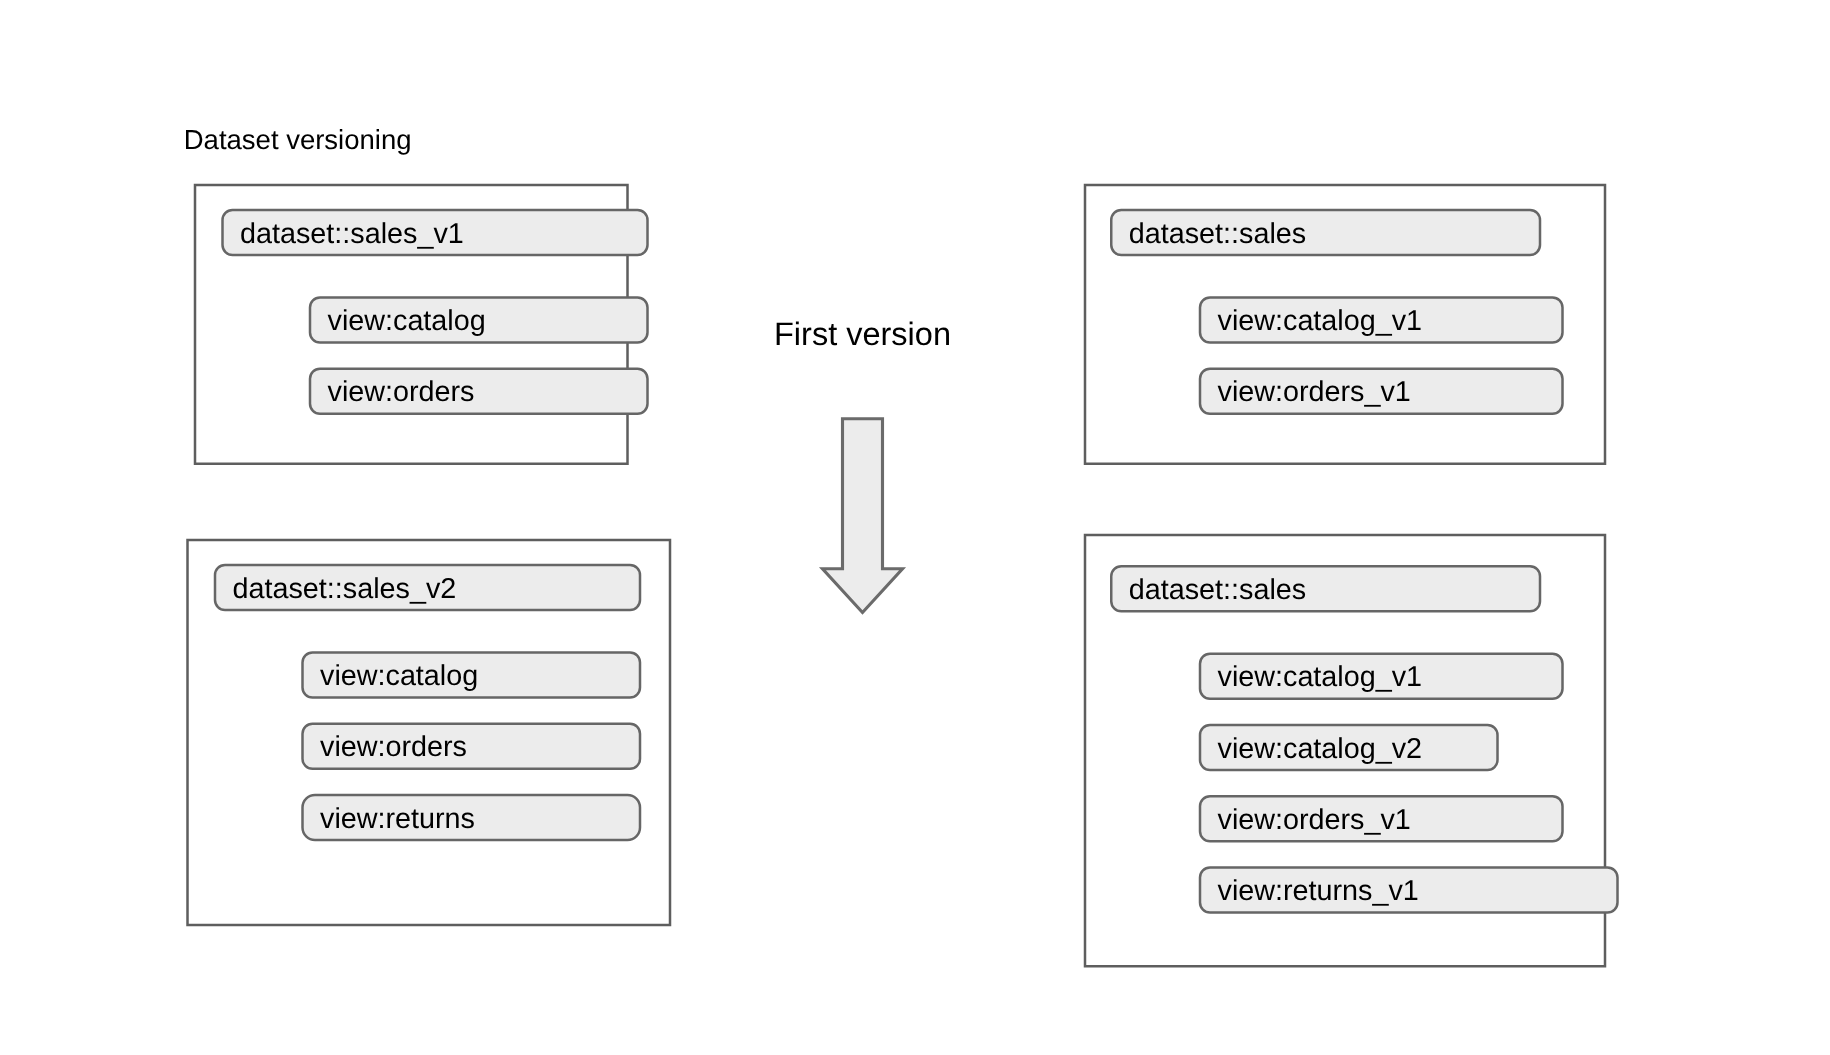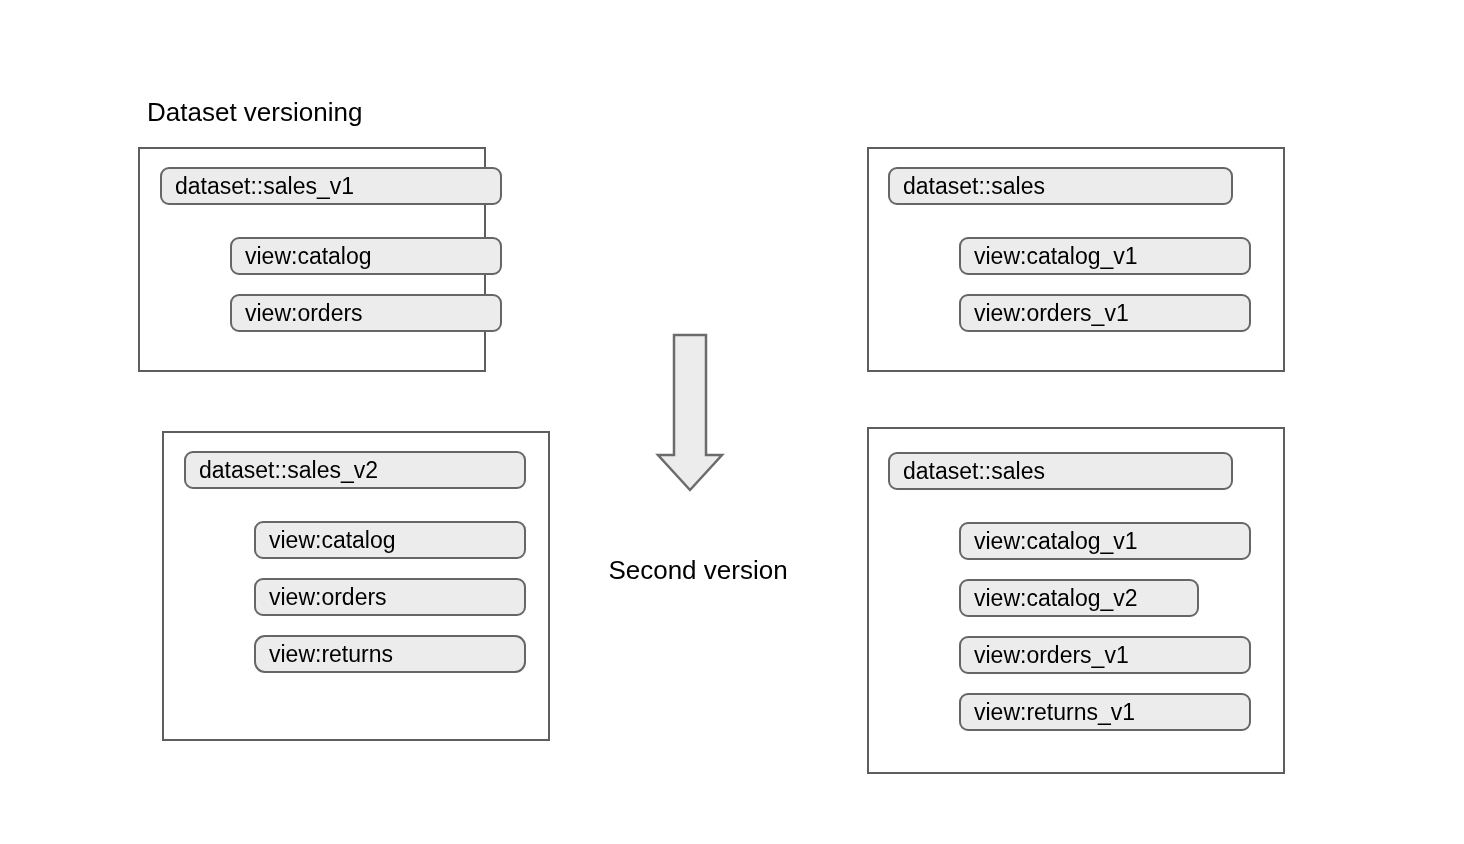--- a/index.html
+++ b/index.html
@@ -22,7 +22,7 @@
   }
   .col-title {
     position: absolute;
-    font-size: 26px;
+    font-size: 22px;
     line-height: 30px;
     color: #000000;
     white-space: nowrap;

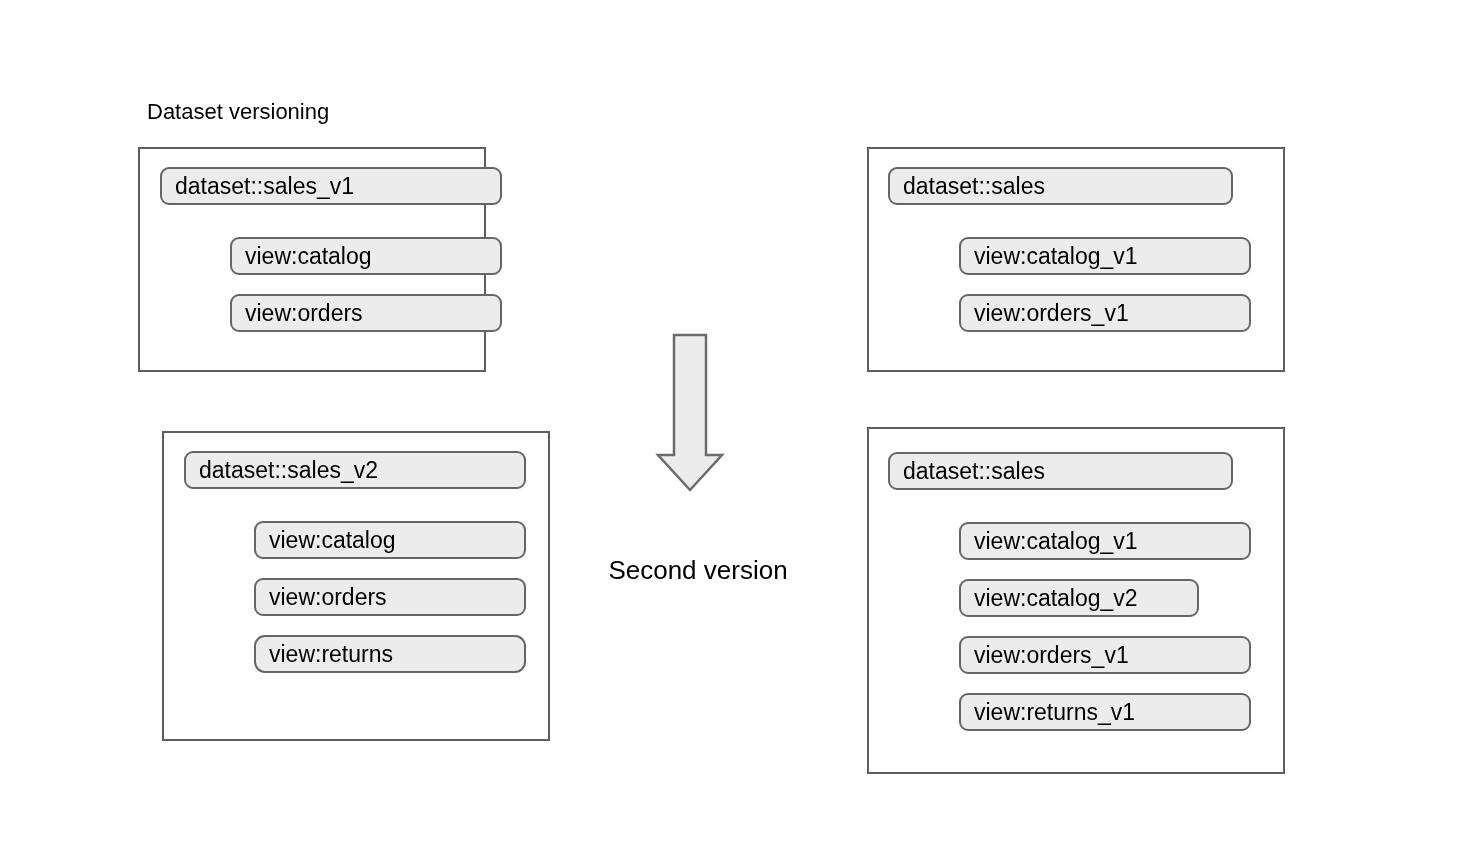--- a/index.html
+++ b/index.html
@@ -72,7 +72,7 @@
   <div class="col-title" style="left:147px; top:97px;">Dataset versioning</div>
 
 
-  <div class="group-box" style="left:138px; top:147px; width:348px; height:225px;">
+  <div class="group-box" style="left:155px; top:147px; width:348px; height:225px;">
     <div class="pill" style="left:20px; top:18px; width:342px;">dataset::sales_v1</div>
     <div class="pill" style="left:90px; top:88px; width:272px;">view:catalog</div>
     <div class="pill" style="left:90px; top:145px; width:272px;">view:orders</div>

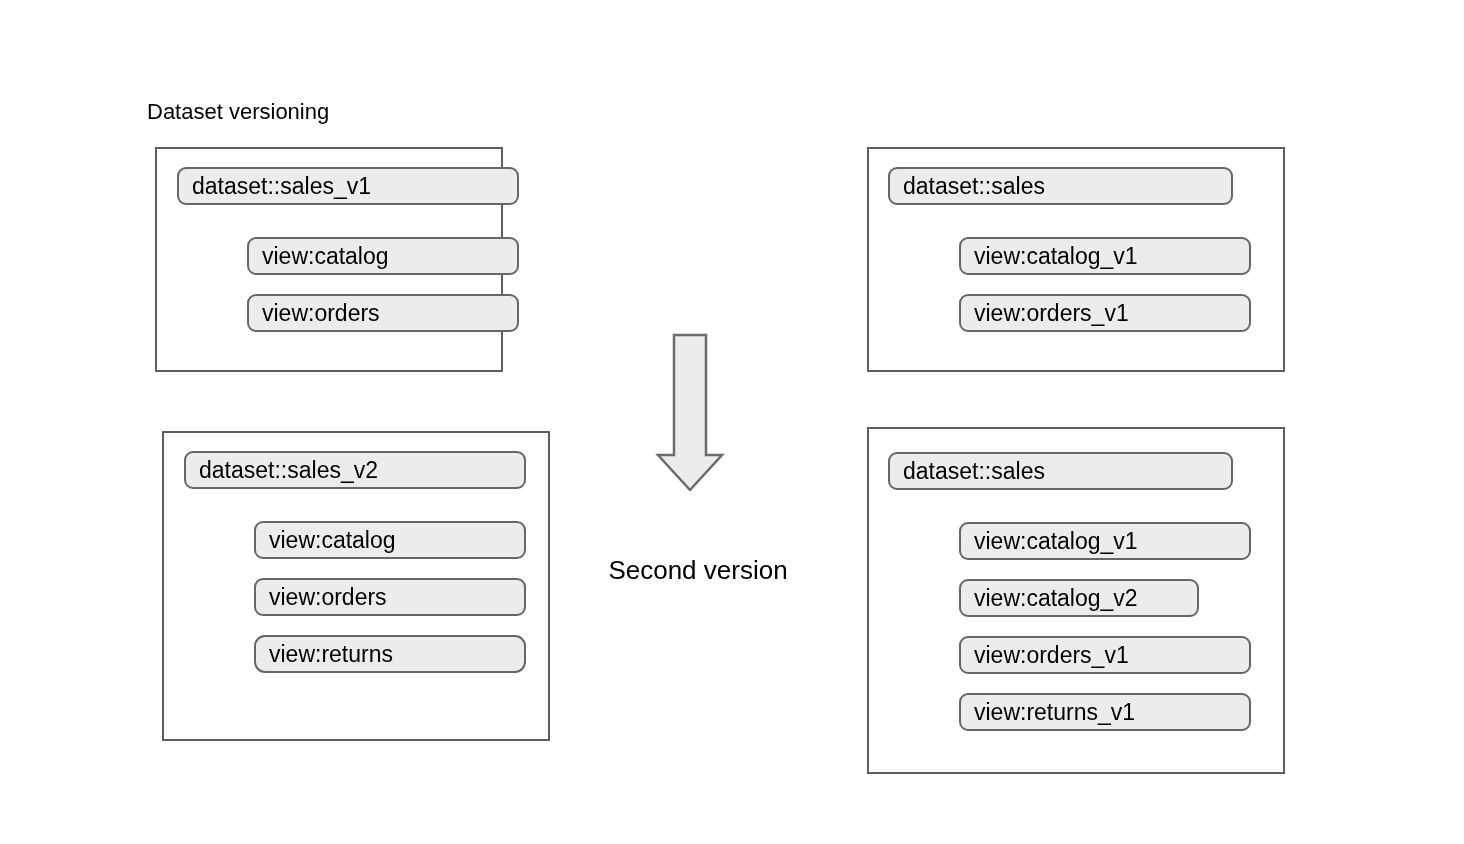--- a/index.html
+++ b/index.html
@@ -99,6 +99,7 @@
     <div class="pill" style="left:90px; top:264px; width:292px;">view:returns_v1</div>
   </div>
 
+  <div class="center-label" style="left:600px; top:252px; width:180px;">First version</div>
 
   <div class="arrow-wrap">
     <svg width="80" height="162" viewBox="0 0 80 162" xmlns="http://www.w3.org/2000/svg">

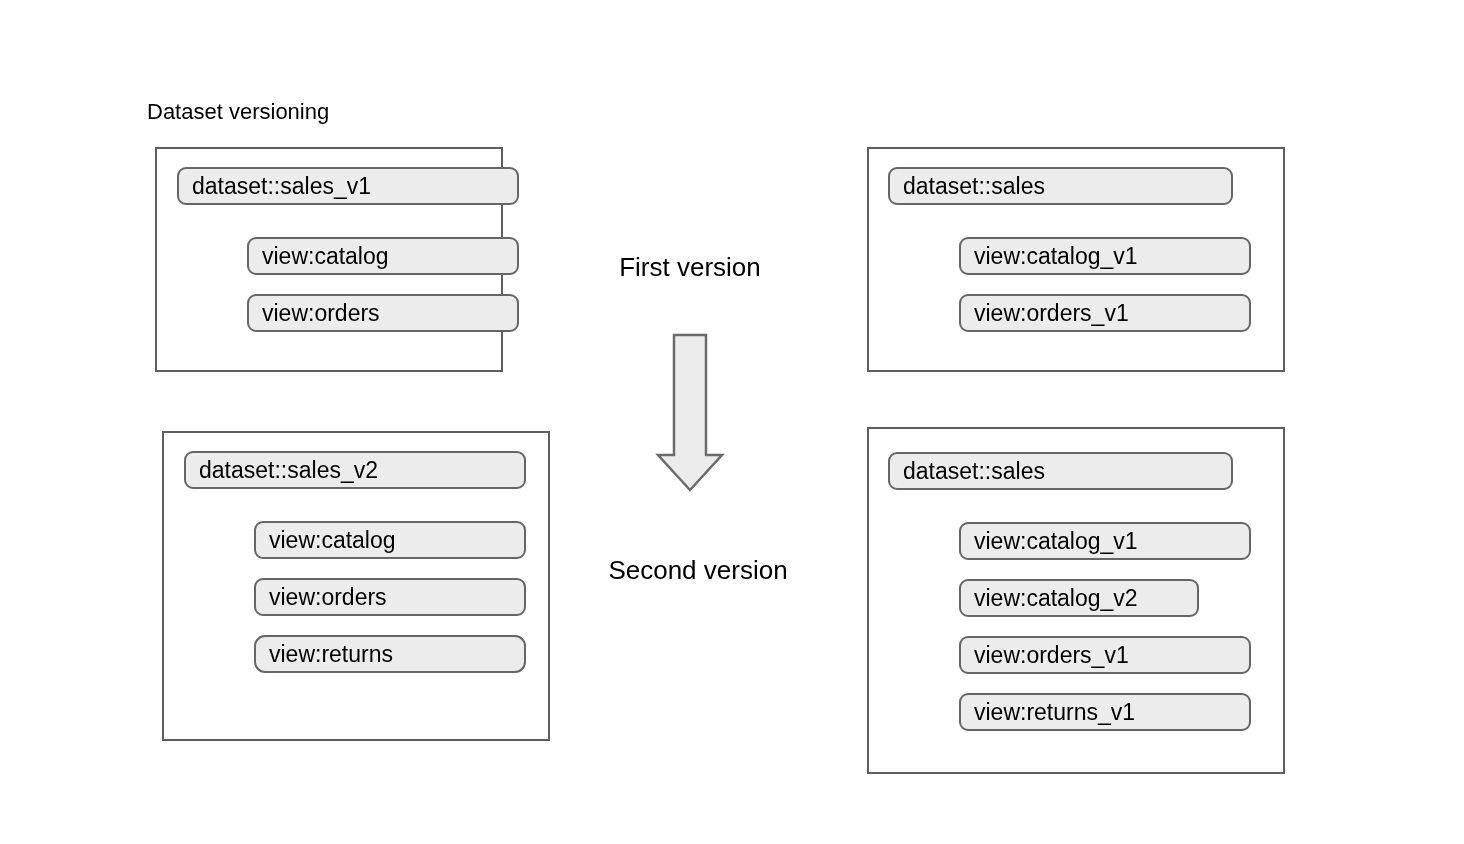--- a/index.html
+++ b/index.html
@@ -78,7 +78,7 @@
     <div class="pill" style="left:90px; top:145px; width:272px;">view:orders</div>
   </div>
 
-  <div class="group-box" style="left:149px; top:431px; width:388px; height:310px;margin-left:13px;">
+  <div class="group-box" style="left:149px; top:431px; width:388px; height:310px;">
     <div class="pill" style="left:20px; top:18px; width:342px;">dataset::sales_v2</div>
     <div class="pill" style="left:90px; top:88px; width:272px;">view:catalog</div>
     <div class="pill" style="left:90px; top:145px; width:272px;">view:orders</div>

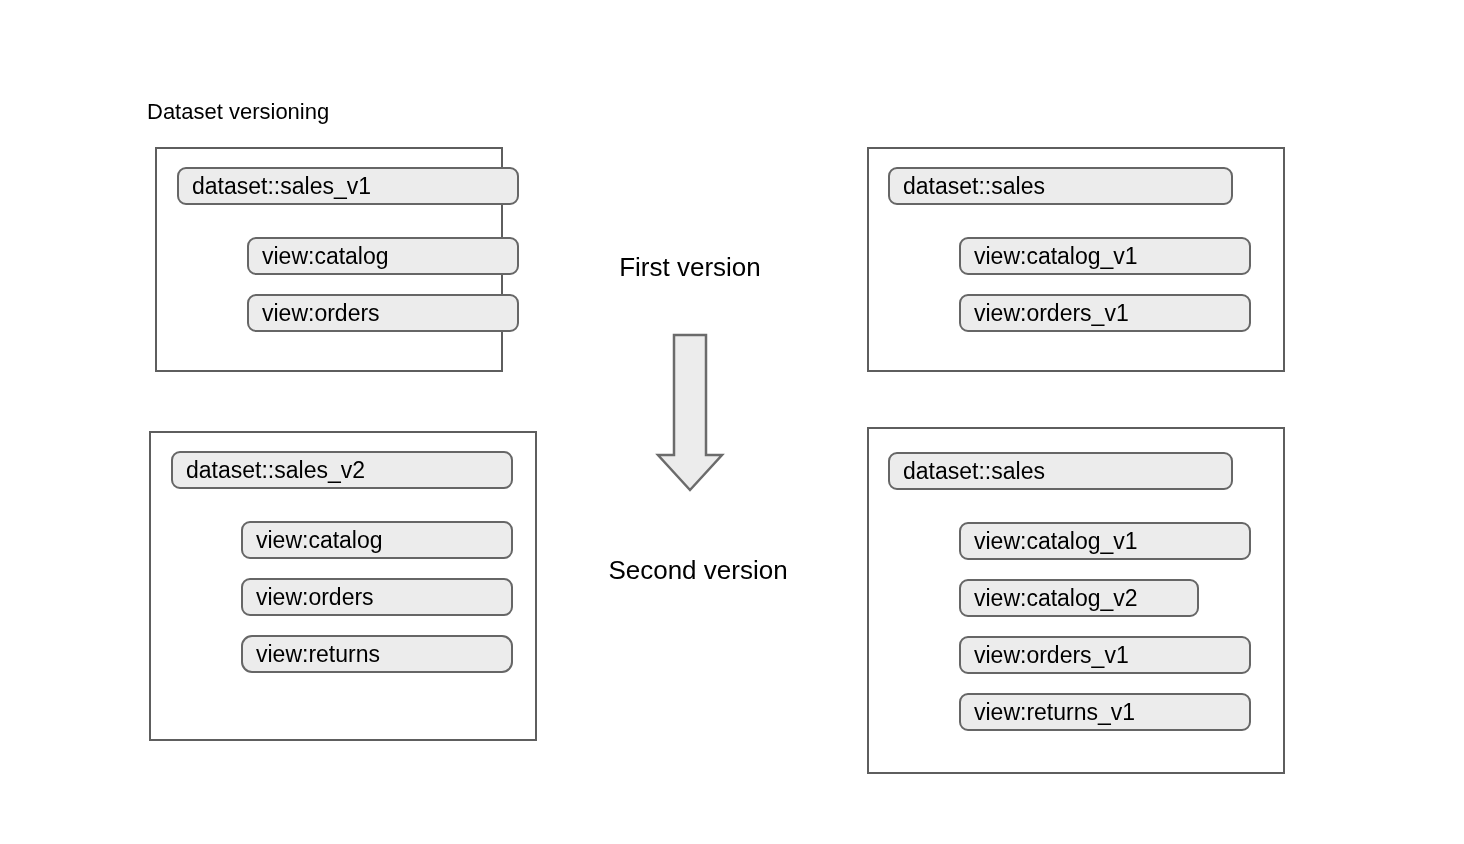--- a/index.html
+++ b/index.html
@@ -107,7 +107,6 @@
     </svg>
   </div>
 
-  <div class="center-label" style="left:583px; top:555px; width:230px;">Second version</div>
 
 </div>
 

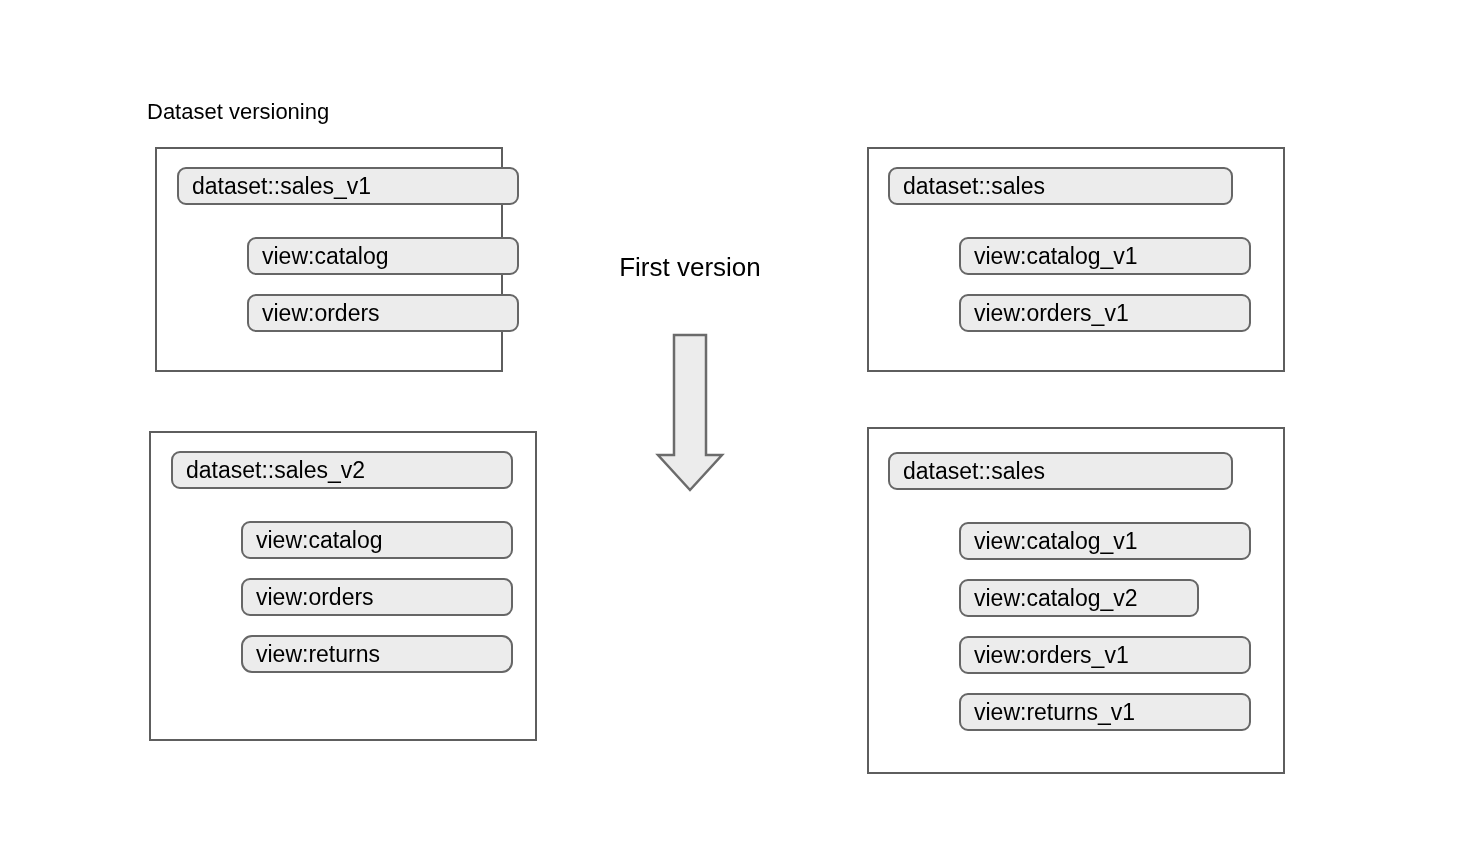--- a/index.html
+++ b/index.html
@@ -96,7 +96,7 @@
     <div class="pill" style="left:90px; top:93px; width:292px;">view:catalog_v1</div>
     <div class="pill" style="left:90px; top:150px; width:240px;">view:catalog_v2</div>
     <div class="pill" style="left:90px; top:207px; width:292px;">view:orders_v1</div>
-    <div class="pill" style="left:90px; top:264px; width:292px;">view:returns_v1</div>
+    <div class="pill" style="left:90px; top:264px; width:336px;">view:returns_v1</div>
   </div>
 
   <div class="center-label" style="left:600px; top:252px; width:180px;">First version</div>

